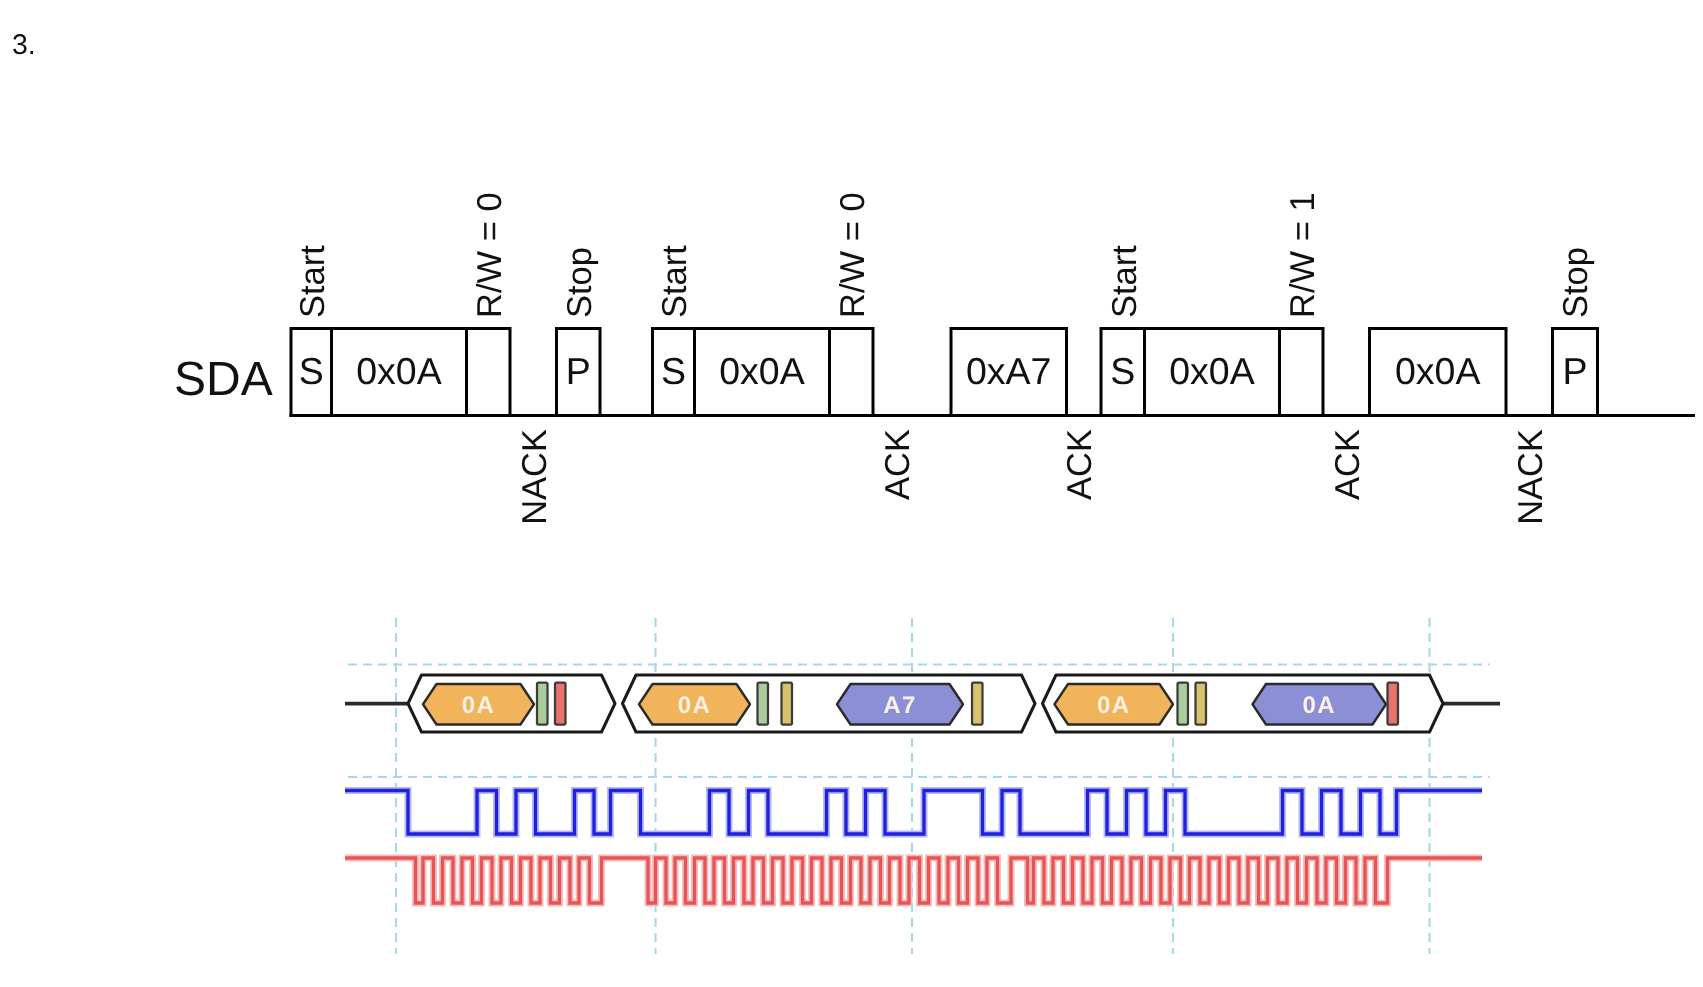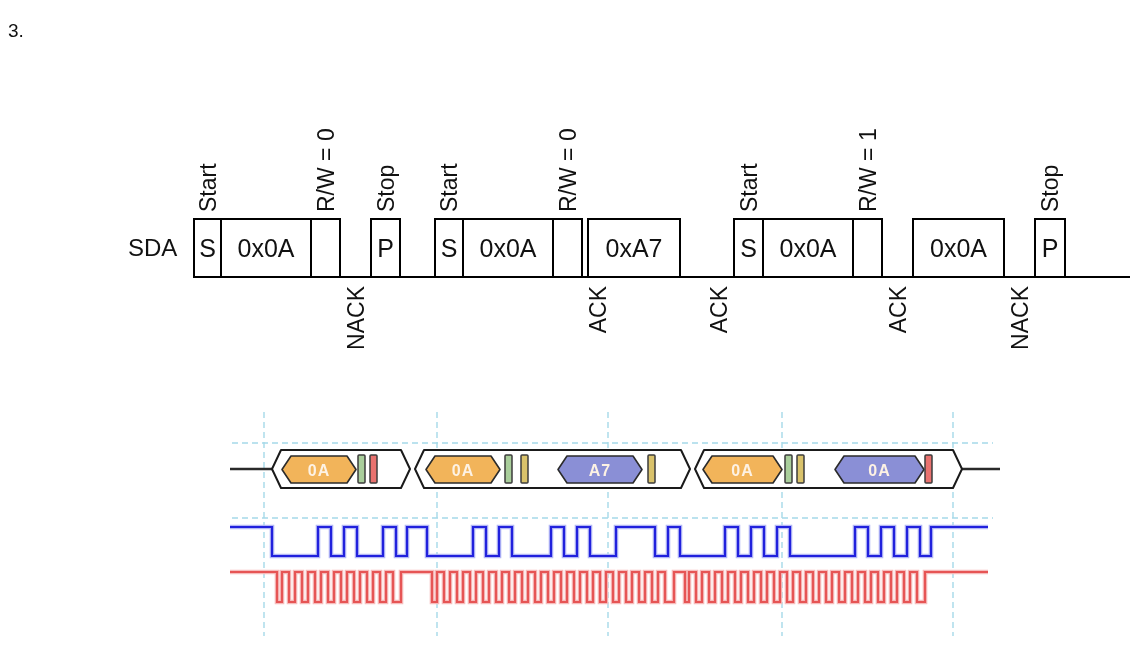--- a/index.html
+++ b/index.html
@@ -10,7 +10,7 @@
   .title-row{position:absolute;top:20px;left:8px;font-size:19px;display:flex;white-space:nowrap;}
   .title-num{width:52px;}
   #timing{position:absolute;inset:0;}
-  .sda-label{position:absolute;left:128px;top:234px;font-size:24px;}
+  .sda-label{position:absolute;left:116px;top:234px;font-size:32px;}
   .tbox{
     position:absolute;top:218px;height:60px;box-sizing:border-box;
     border:2px solid #000;background:#fff;font-size:25px;

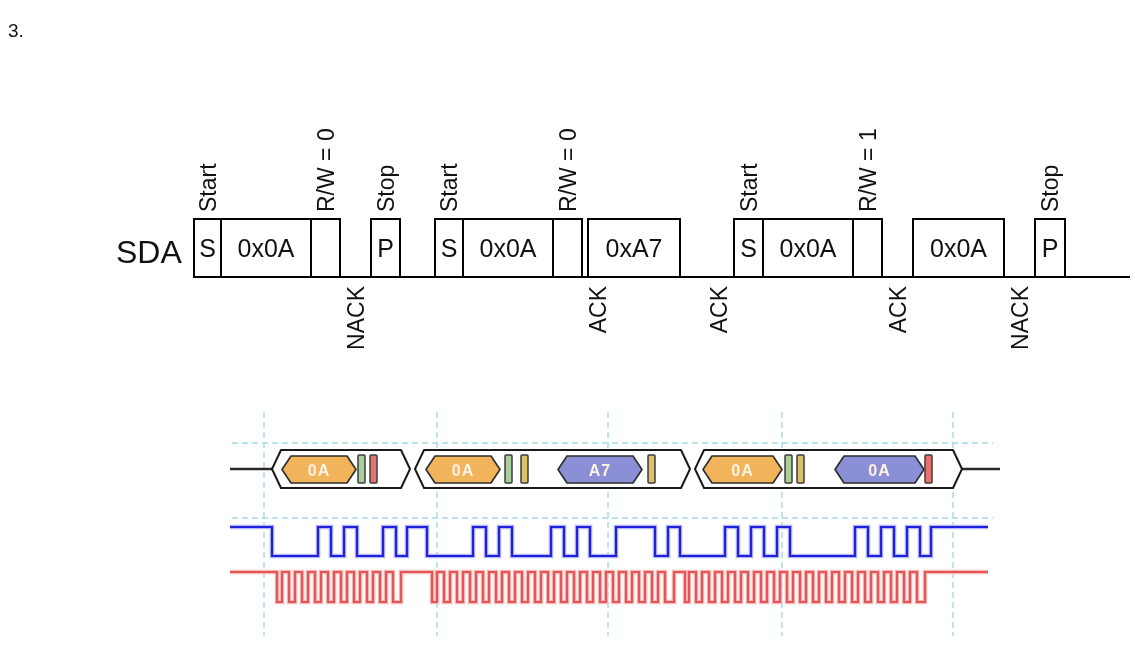--- a/index.html
+++ b/index.html
@@ -51,7 +51,7 @@
     <div class="tbox" style="left: 552px; width: 31px;"></div>
     <div class="vtop" style="left: 579.5px;">R/W = 0</div>
     <div class="vbot" style="left: 586px;">ACK</div>
-    <div class="tbox" style="left: 587px; width: 94px;">0xA7</div>
+    <div class="tbox" style="left: 633px; width: 79px;">0xA7</div>
     <div class="vbot" style="left: 706.5px;">ACK</div>
     <div class="tbox" style="left: 733px; width: 31px;">S</div>
     <div class="vtop" style="left: 760.5px;">Start</div>

